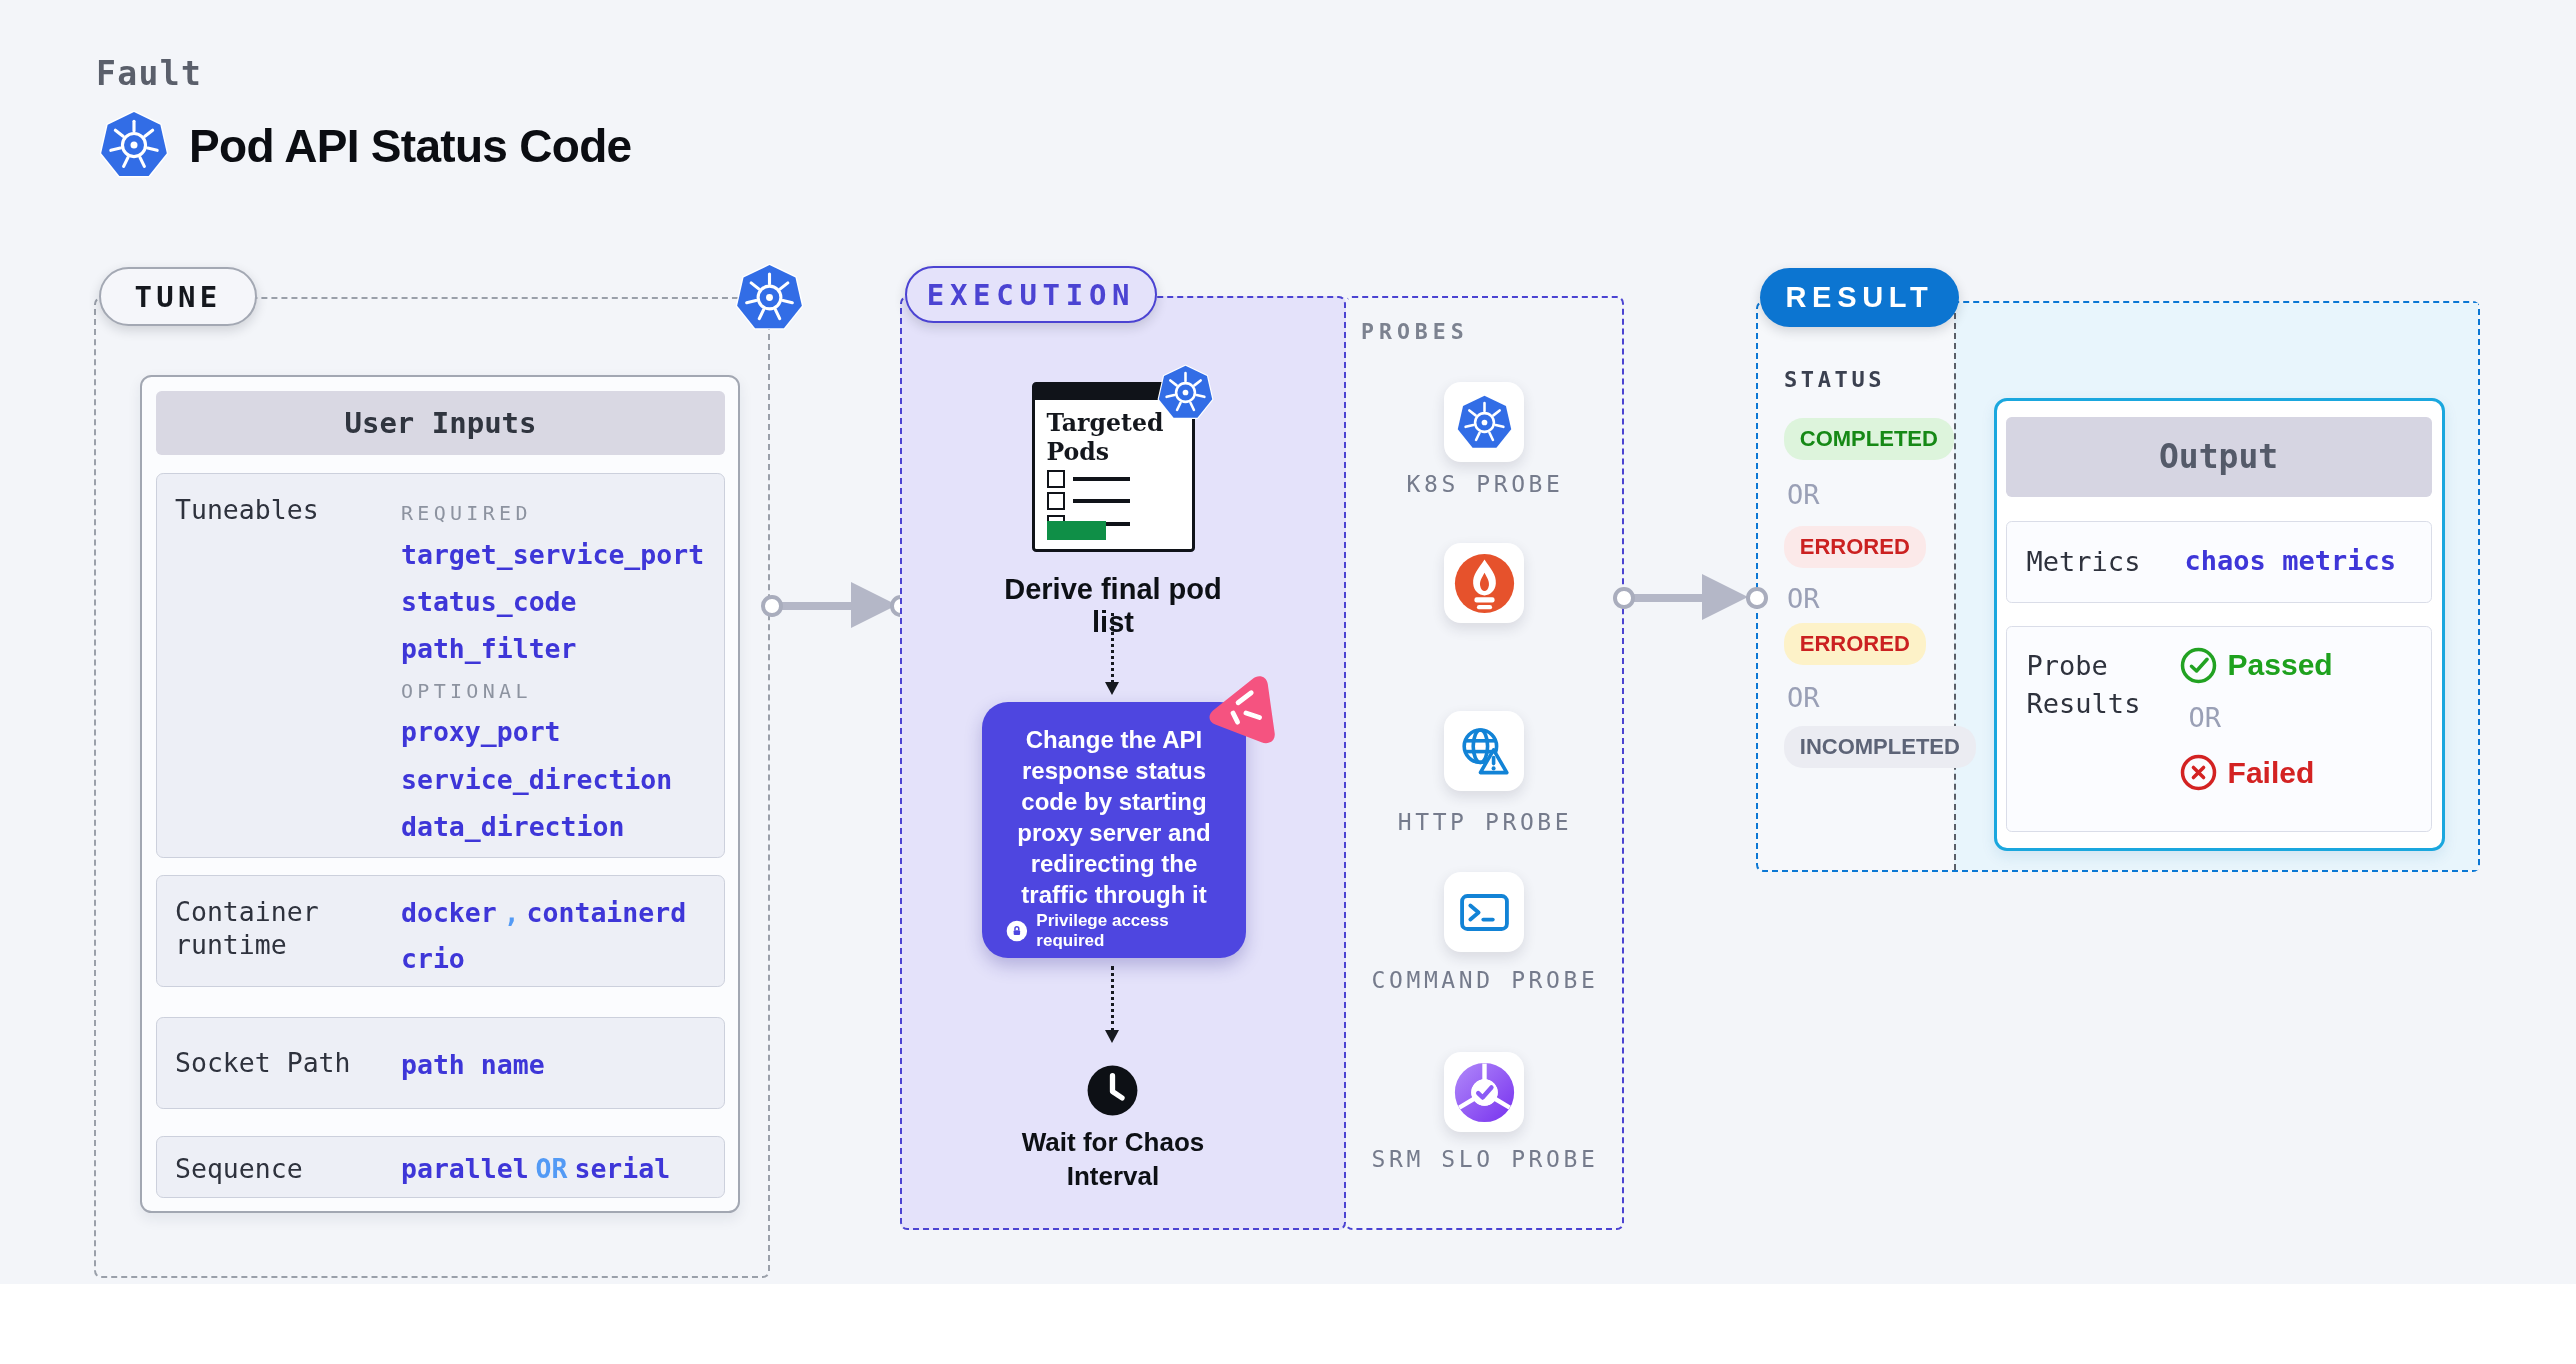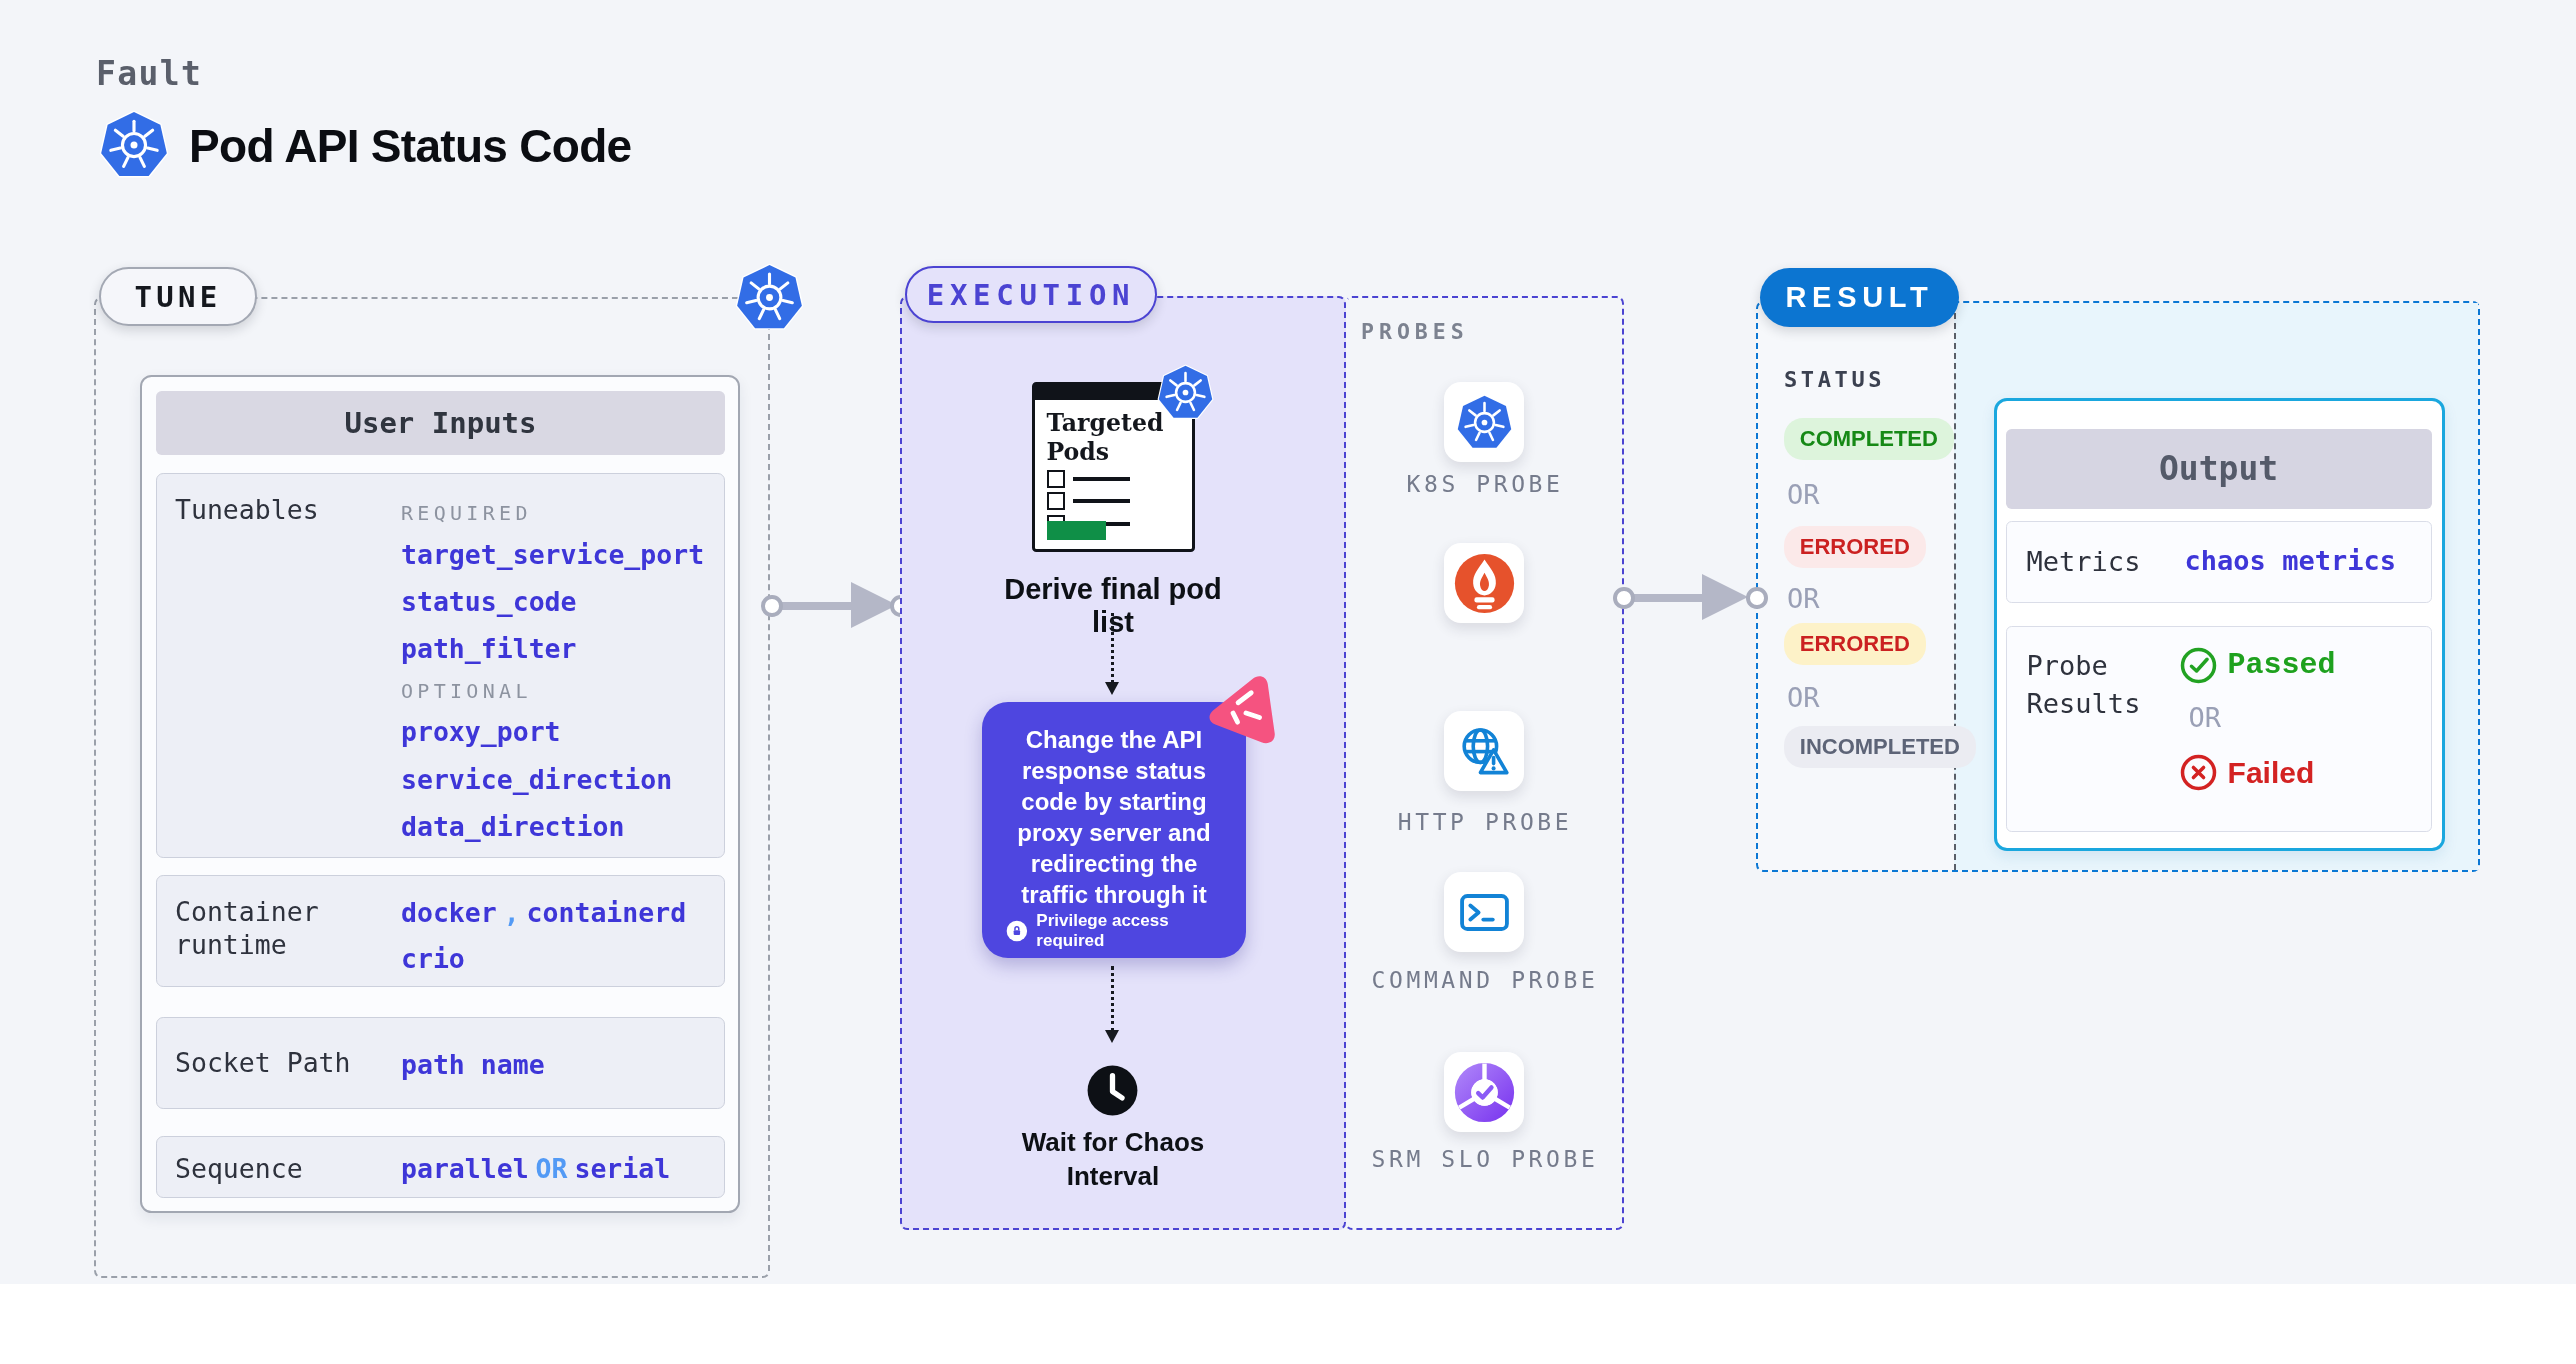--- a/index.html
+++ b/index.html
@@ -88,7 +88,7 @@
   .out-card{left:1994px;top:398px;width:451px;height:453px;background:#fff;border:3.6px solid #1aa7de;border-radius:13px;
             box-shadow:0 5.7px 14.3px rgba(20,100,160,.10);}
   .out-header{left:8.6px;top:15.8px;width:426px;height:80px;background:#d6d5e2;border-radius:5.7px;
-              display:flex;align-items:center;justify-content:center;font-size:33px;font-weight:700;color:#545a69;margin-top:12px;}
+              display:flex;align-items:center;justify-content:center;font-size:33px;font-weight:700;color:#545a69;}
   .out-row{background:#fbfcff;border:1.4px solid #dadde8;border-radius:5.7px;}
   .row-metrics{left:8.6px;top:120px;width:426px;height:82px;}
   .row-probe{left:8.6px;top:225px;width:426px;height:206px;}

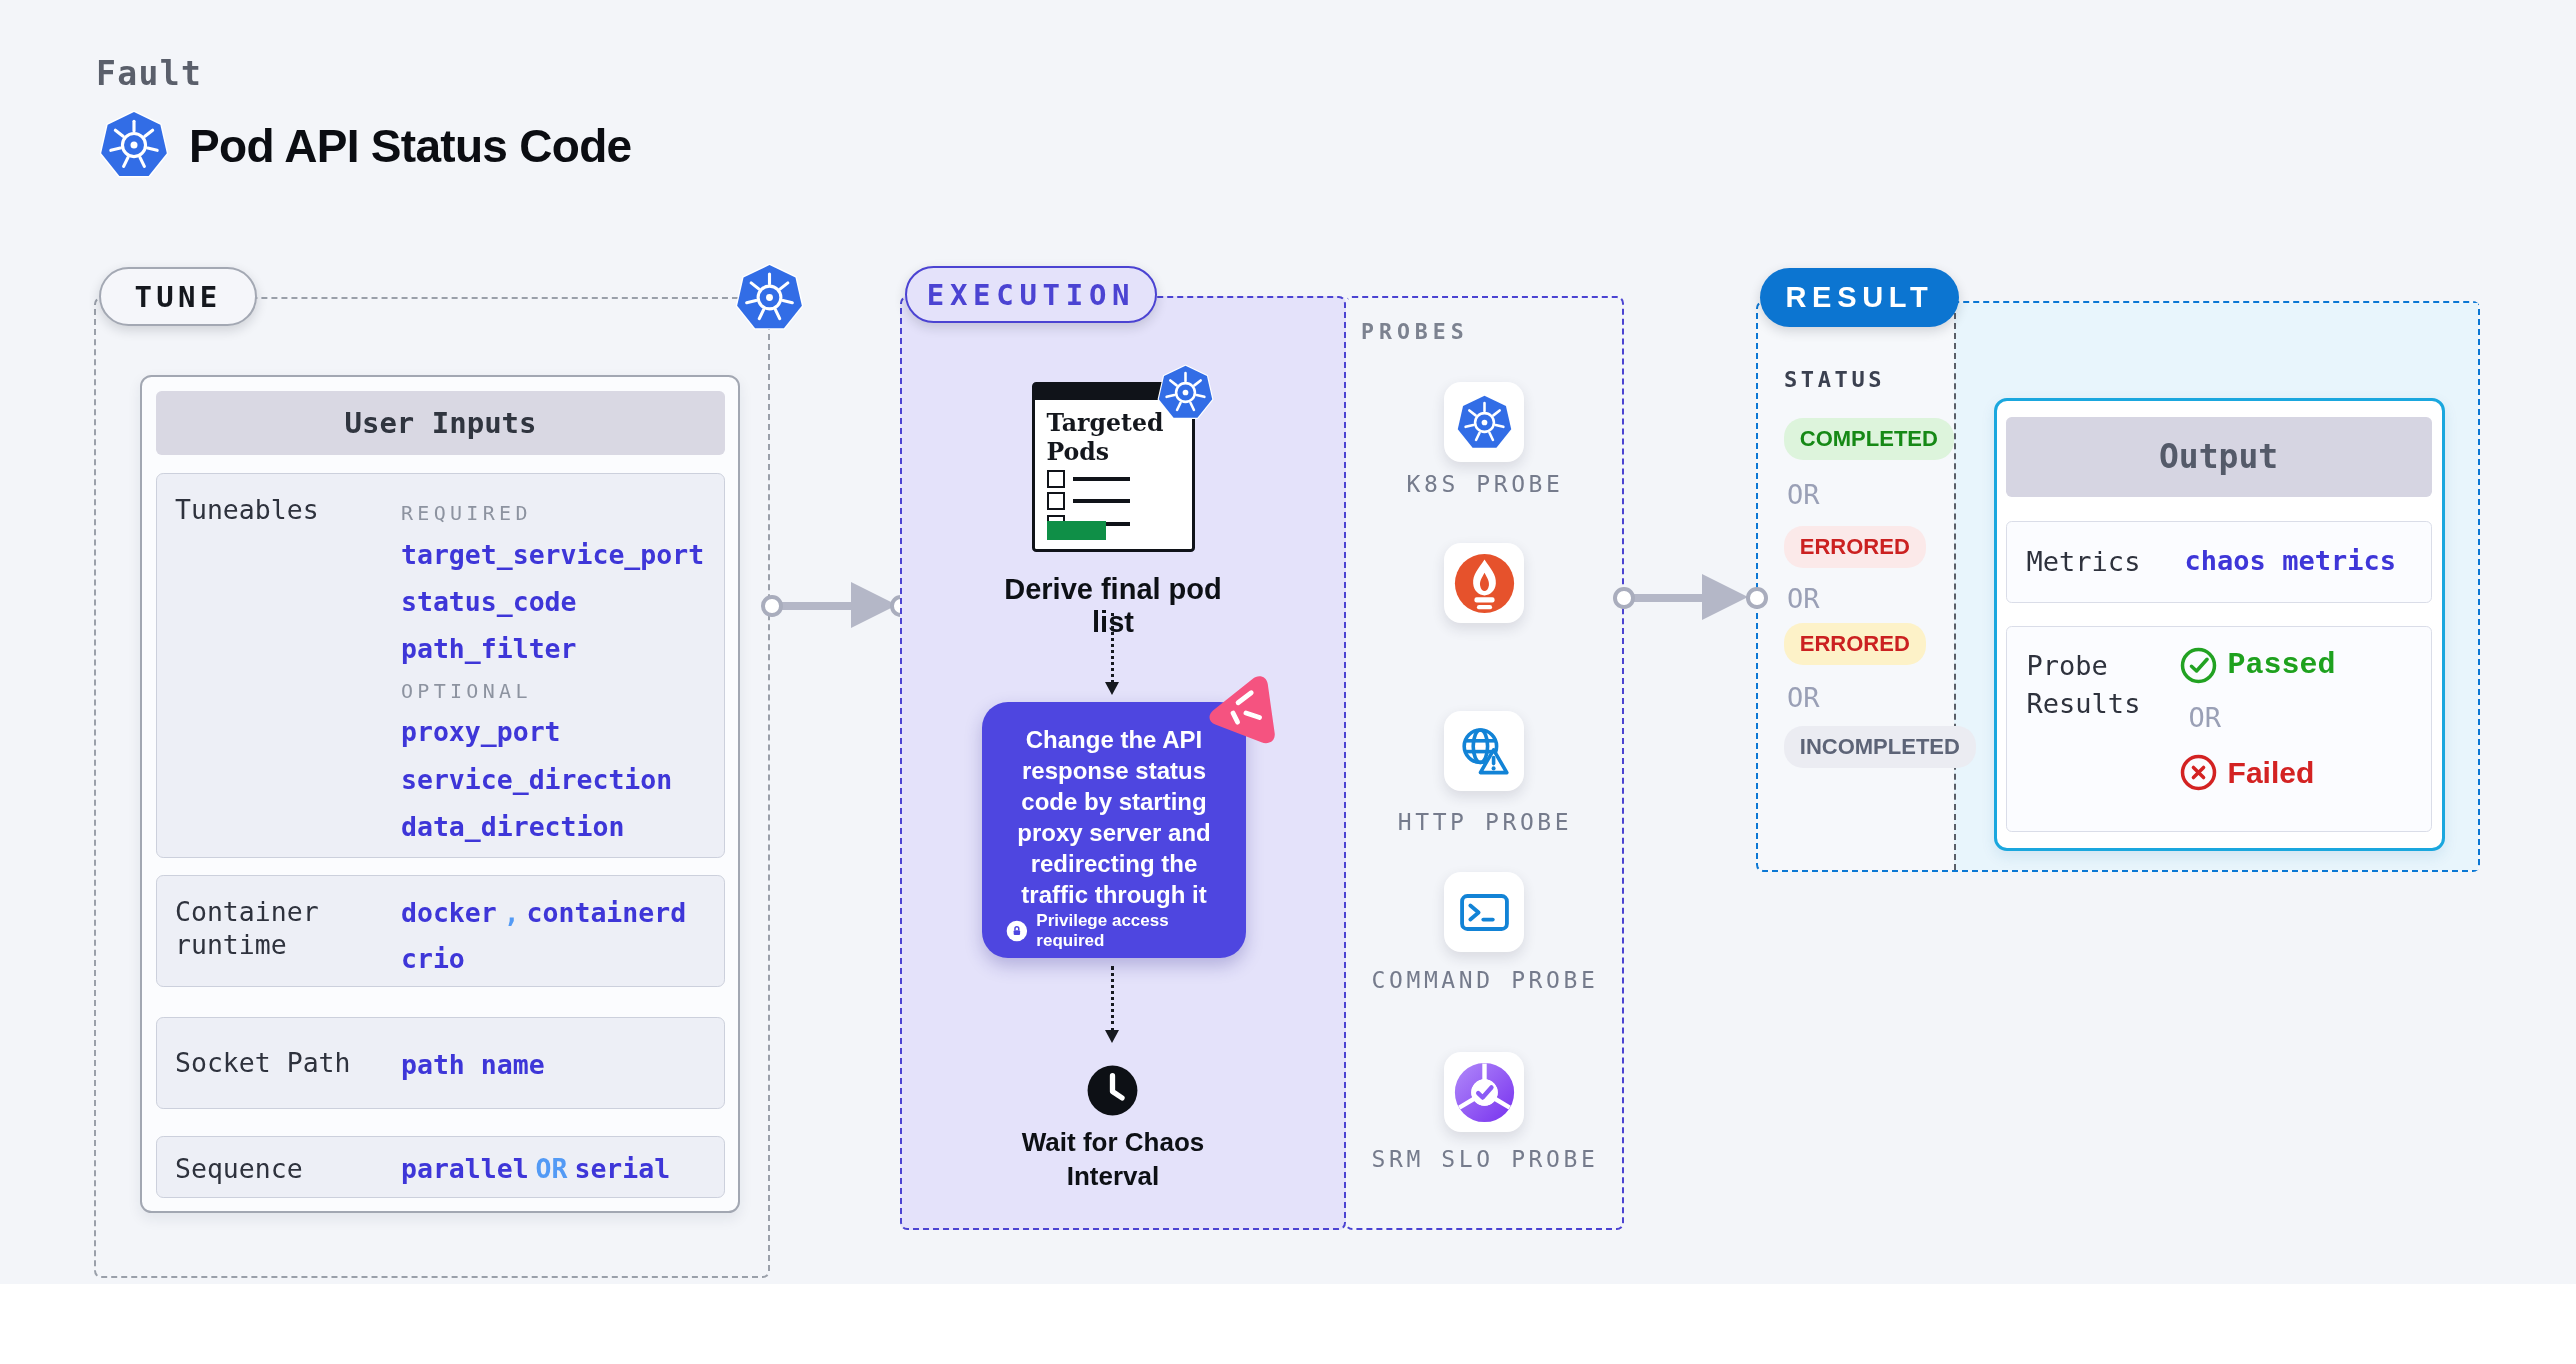--- a/index.html
+++ b/index.html
@@ -93,7 +93,7 @@
   .row-metrics{left:8.6px;top:120px;width:426px;height:82px;}
   .row-probe{left:8.6px;top:225px;width:426px;height:206px;}
   .res-line{display:flex;align-items:center;gap:10px;}
-  .res-passed{font-size:30px;font-weight:800;color:#1ea11e;font-family:Liberation Mono, monospace;}
+  .res-passed{font-size:30px;font-weight:800;color:#1ea11e;}
   .res-failed{font-size:30px;font-weight:800;color:#d32222;}
 
   .footer-strip{left:0;top:1284px;width:2576px;height:80px;background:#ffffff;}

